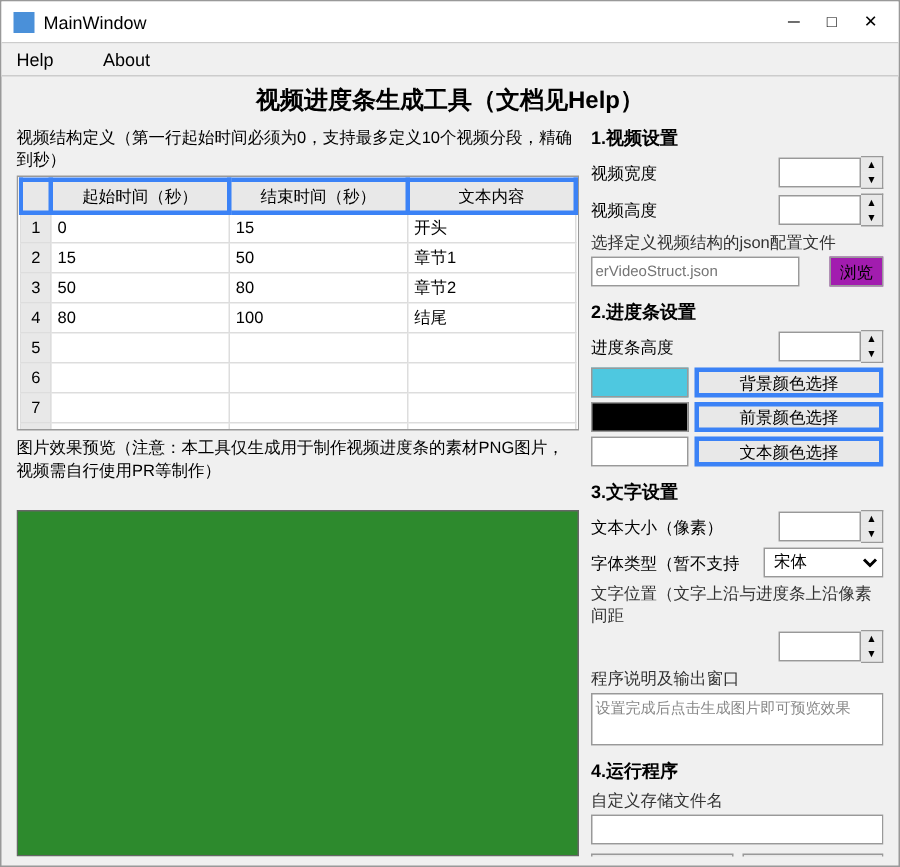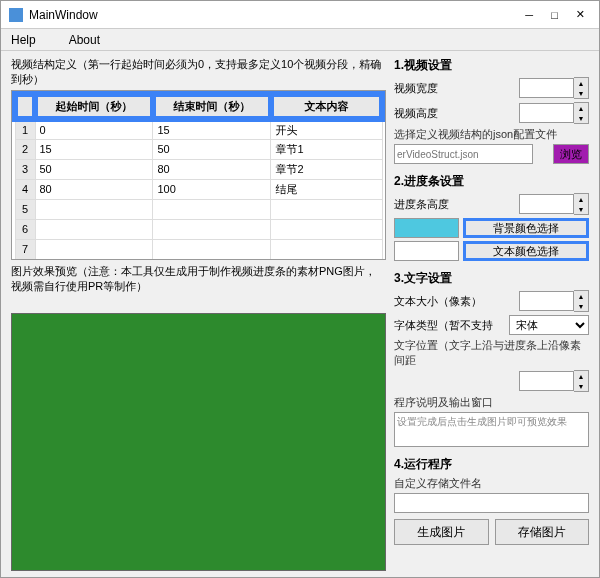--- a/index.html
+++ b/index.html
@@ -300,6 +300,7 @@
   </div>
 
   <div class="main-content">
+    <div class="page-title">视频进度条生成工具（文档见Help）</div>
 
     <div class="content-area">
 

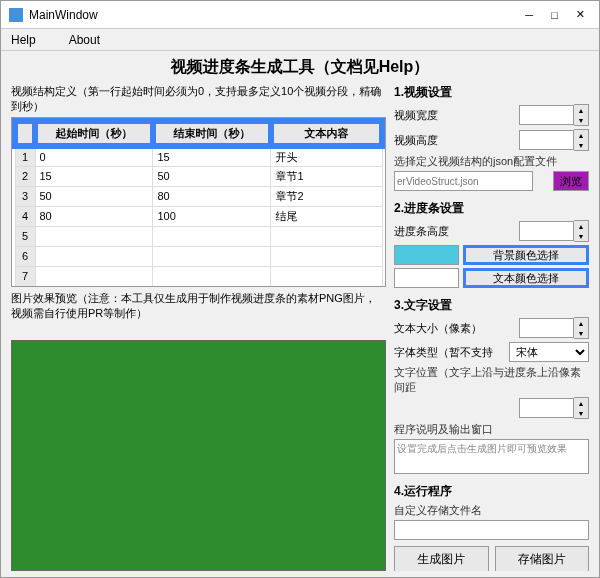--- a/index.html
+++ b/index.html
@@ -110,10 +110,10 @@
       background: #e8e8e8;
     }
     table thead th {
-      border: 6px solid #3b82f6;
+      border: 3px solid #3b82f6;
       padding: 2px 4px;
       text-align: center;
-      font-weight: bold;
+      font-weight: normal;
     }
     table tbody td {
       border: 1px solid #ddd;

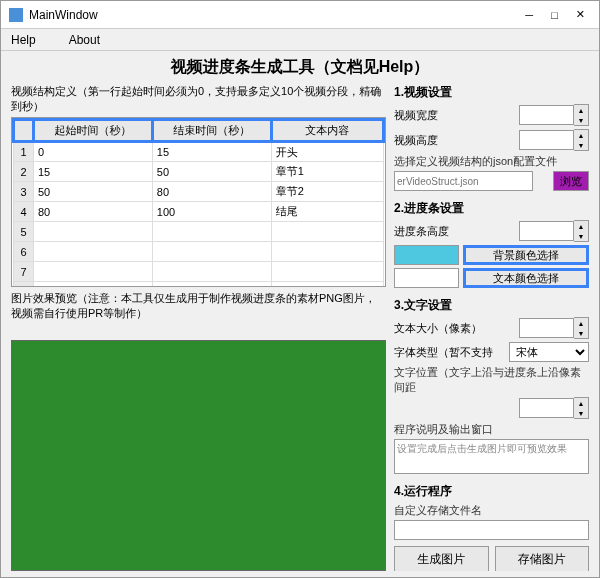--- a/index.html
+++ b/index.html
@@ -425,6 +425,10 @@
             <button class="color-btn">背景颜色选择</button>
           </div>
           <div class="color-row">
+            <div class="color-preview" style="background:#000000;"></div>
+            <button class="color-btn">前景颜色选择</button>
+          </div>
+          <div class="color-row">
             <div class="color-preview" style="background:#fff;"></div>
             <button class="color-btn">文本颜色选择</button>
           </div>

